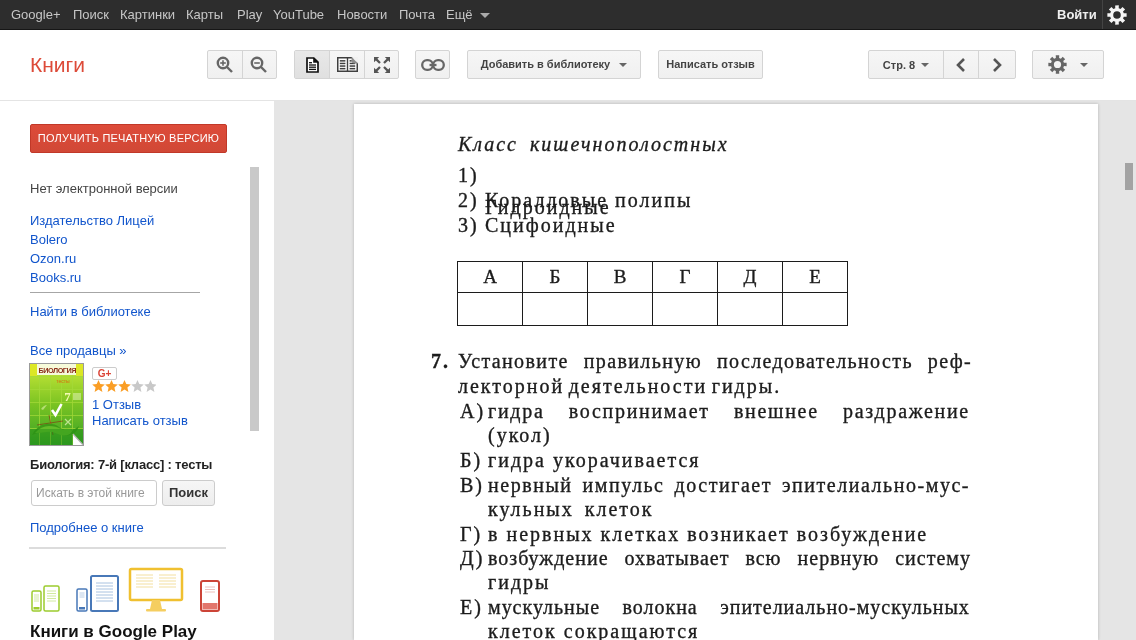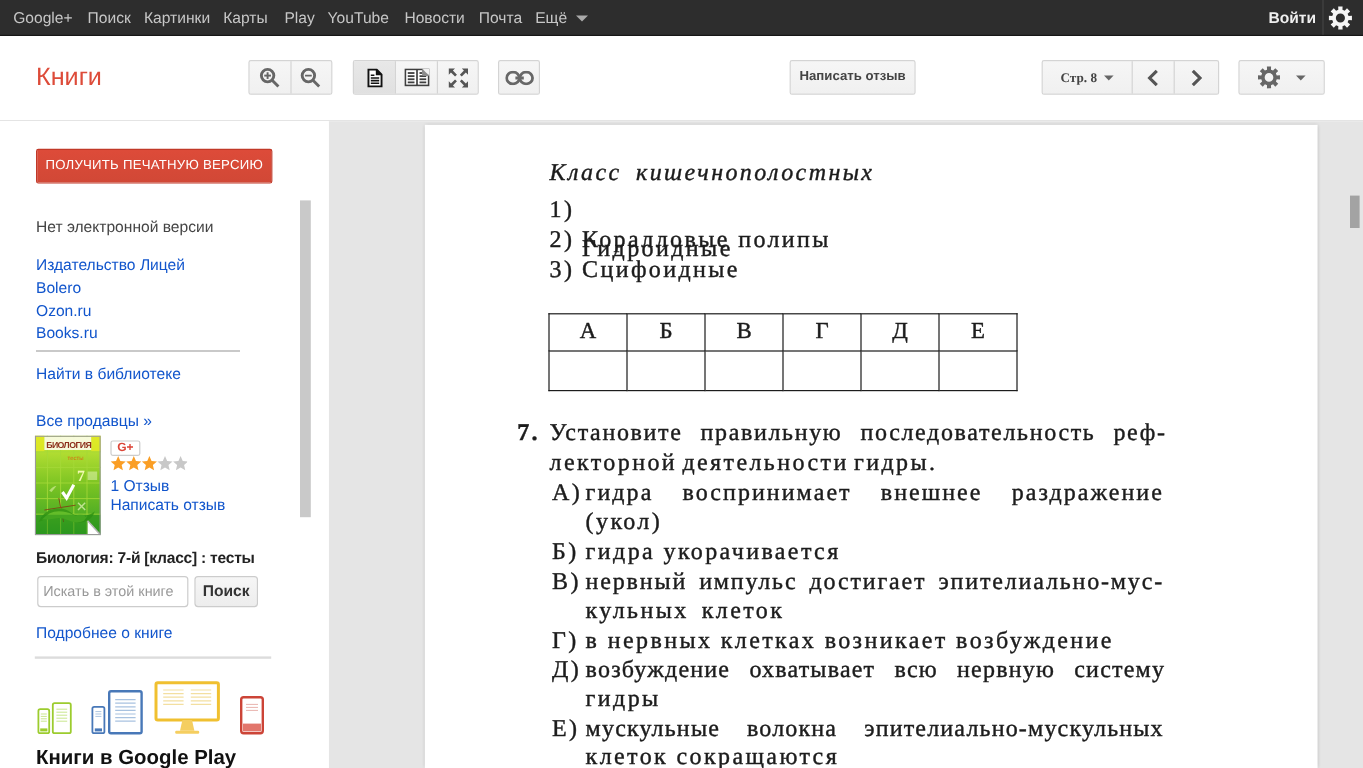--- a/index.html
+++ b/index.html
@@ -142,6 +142,7 @@
       </svg>
   </div>
 
+  <div class="btn" style="left:467px; width:174px; line-height:27px;">Добавить в библиотеку <span class="caret-dn" style="border-top-color:#666; margin-left:6px;"></span></div>
 
   <div class="btn" style="left:658px; width:105px; line-height:27px;">Написать отзыв</div>
 

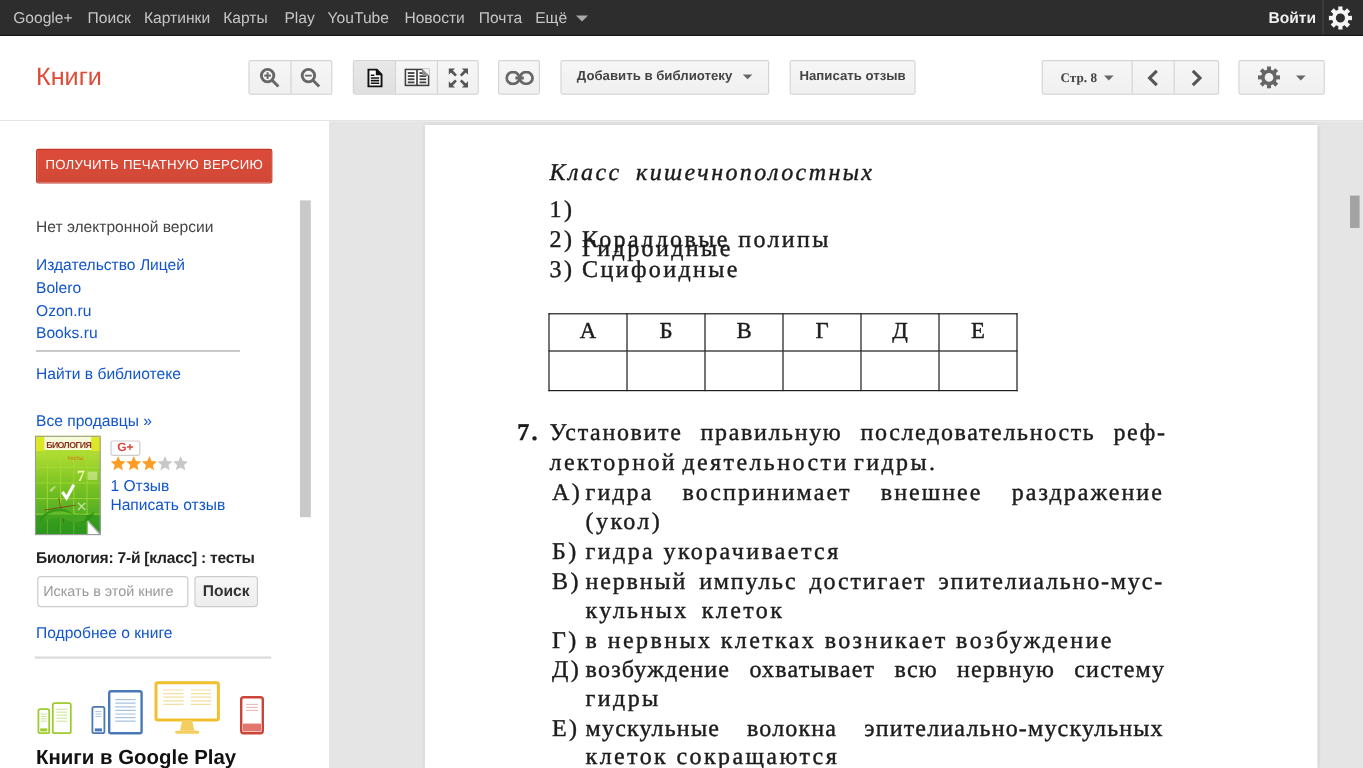--- a/index.html
+++ b/index.html
@@ -19,7 +19,7 @@
 #logo { position:absolute; left:30px; top:23px; font-size:21px; color:#dd4b39; }
 .btn { position:absolute; top:20px; height:29px; background:linear-gradient(to bottom,#f6f6f6,#f0f0f0); border:1px solid #d4d4d4; border-radius:2px; color:#444; font-weight:bold; font-size:11px; text-align:center; }
 .btngroup { display:flex; }
-.btngroup > div { height:27px; border-right:1px solid #d4d4d4; display:flex; align-items:center; justify-content:center;font-family:Liberation Serif, serif; }
+.btngroup > div { height:27px; border-right:1px solid #d4d4d4; display:flex; align-items:center; justify-content:center; }
 .btngroup > div:last-child { border-right:none; }
 .btn-sel { background:linear-gradient(to bottom,#e8e8e8,#e0e0e0); }
 

